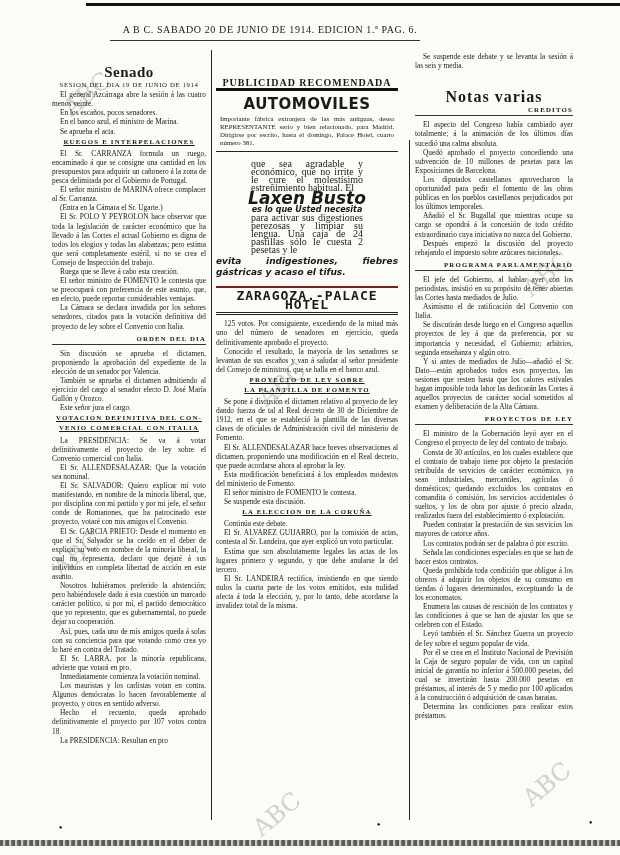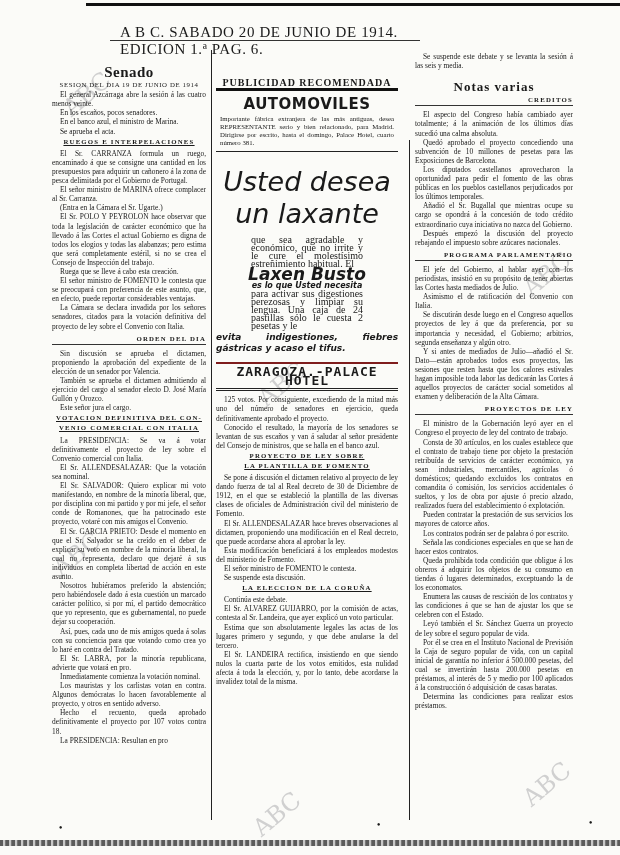--- a/index.html
+++ b/index.html
@@ -9,8 +9,8 @@
   }
   .toprule { position:absolute; left:86px; top:3px; width:534px; height:3px; background:#111; }
   .masthead {
-    position:absolute; left:120px; top:24px; width:300px; 
-    font-family:"Liberation Serif", serif; font-size:15px; letter-spacing:0.6px;
+    position:absolute; left:120px; top:24px; width:300px; text-align:center;
+    font-family:"Liberation Serif", serif; font-size:10px; letter-spacing:0.6px;
   }
   .masthead-rule { position:absolute; left:110px; top:40px; width:310px; height:1px; background:#333; }
   .col { position:absolute; top:48px; font-family:"Liberation Serif", serif; font-size:7.4px; line-height:9.1px; text-align:justify; }

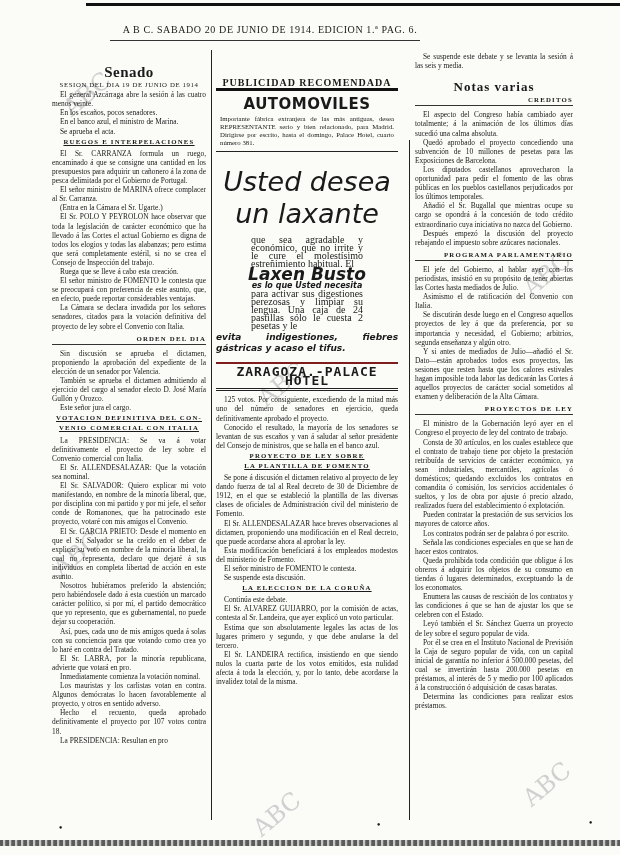--- a/index.html
+++ b/index.html
@@ -36,7 +36,7 @@
   .negocio { border-top:1px solid #222; padding:4px 2px 2px; font-size:6.8px; line-height:8px; }
   .negocio b.big { font-family:"DejaVu Sans", sans-serif; font-size:11px; float:left; margin-right:3px; line-height:14px; }
   .hotel { border-top:2px solid #7f1d1d; border-bottom:3px double #222; font-family:"DejaVu Sans Mono", monospace; font-weight:bold; font-size:13px; text-align:center; padding:3px 0; letter-spacing:1px; margin-bottom:4px; }
-  .h-notas { font-size:13px; font-weight:bold; text-align:center; margin:12px 0 4px; letter-spacing:1px; }
+  .h-notas { font-size:16px; font-weight:bold; text-align:center; margin:22px 0 4px; letter-spacing:1px; }
   .watermark { position:absolute; font-family:"DejaVu Serif", serif; font-size:24px; color:#d0d0d0; transform:rotate(-40deg); }
   .footer-strip { position:absolute; left:0; top:840px; width:620px; height:6px; background:repeating-linear-gradient(90deg,#333 0 3px,#bbb 3px 5px,#555 5px 6px); opacity:0.8; }
   .folio { position:absolute; font-size:9px; }

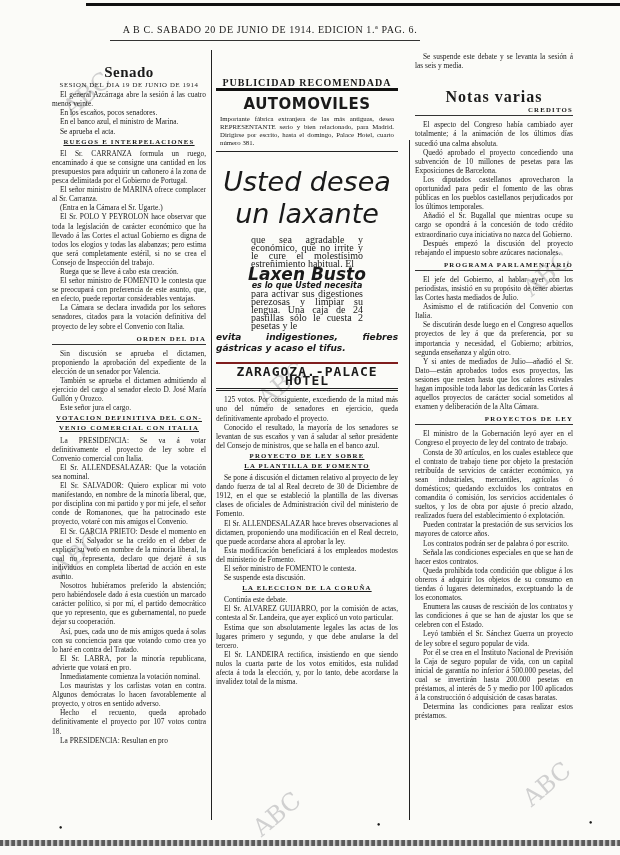--- a/index.html
+++ b/index.html
@@ -100,10 +100,6 @@
   <div class="ad-rule"></div>
 
   <div>
-    <div class="laxante">
-      <span>Usted desea</span><br>
-      <span>un laxante</span>
-    </div>
     <div class="lax-body">que sea agradable y económico, que no irrite y le cure el molestísimo estreñimiento habitual. El</div>
     <div class="laxen">Laxen Busto</div>
     <div class="lax-mid">es lo que Usted necesita</div>

